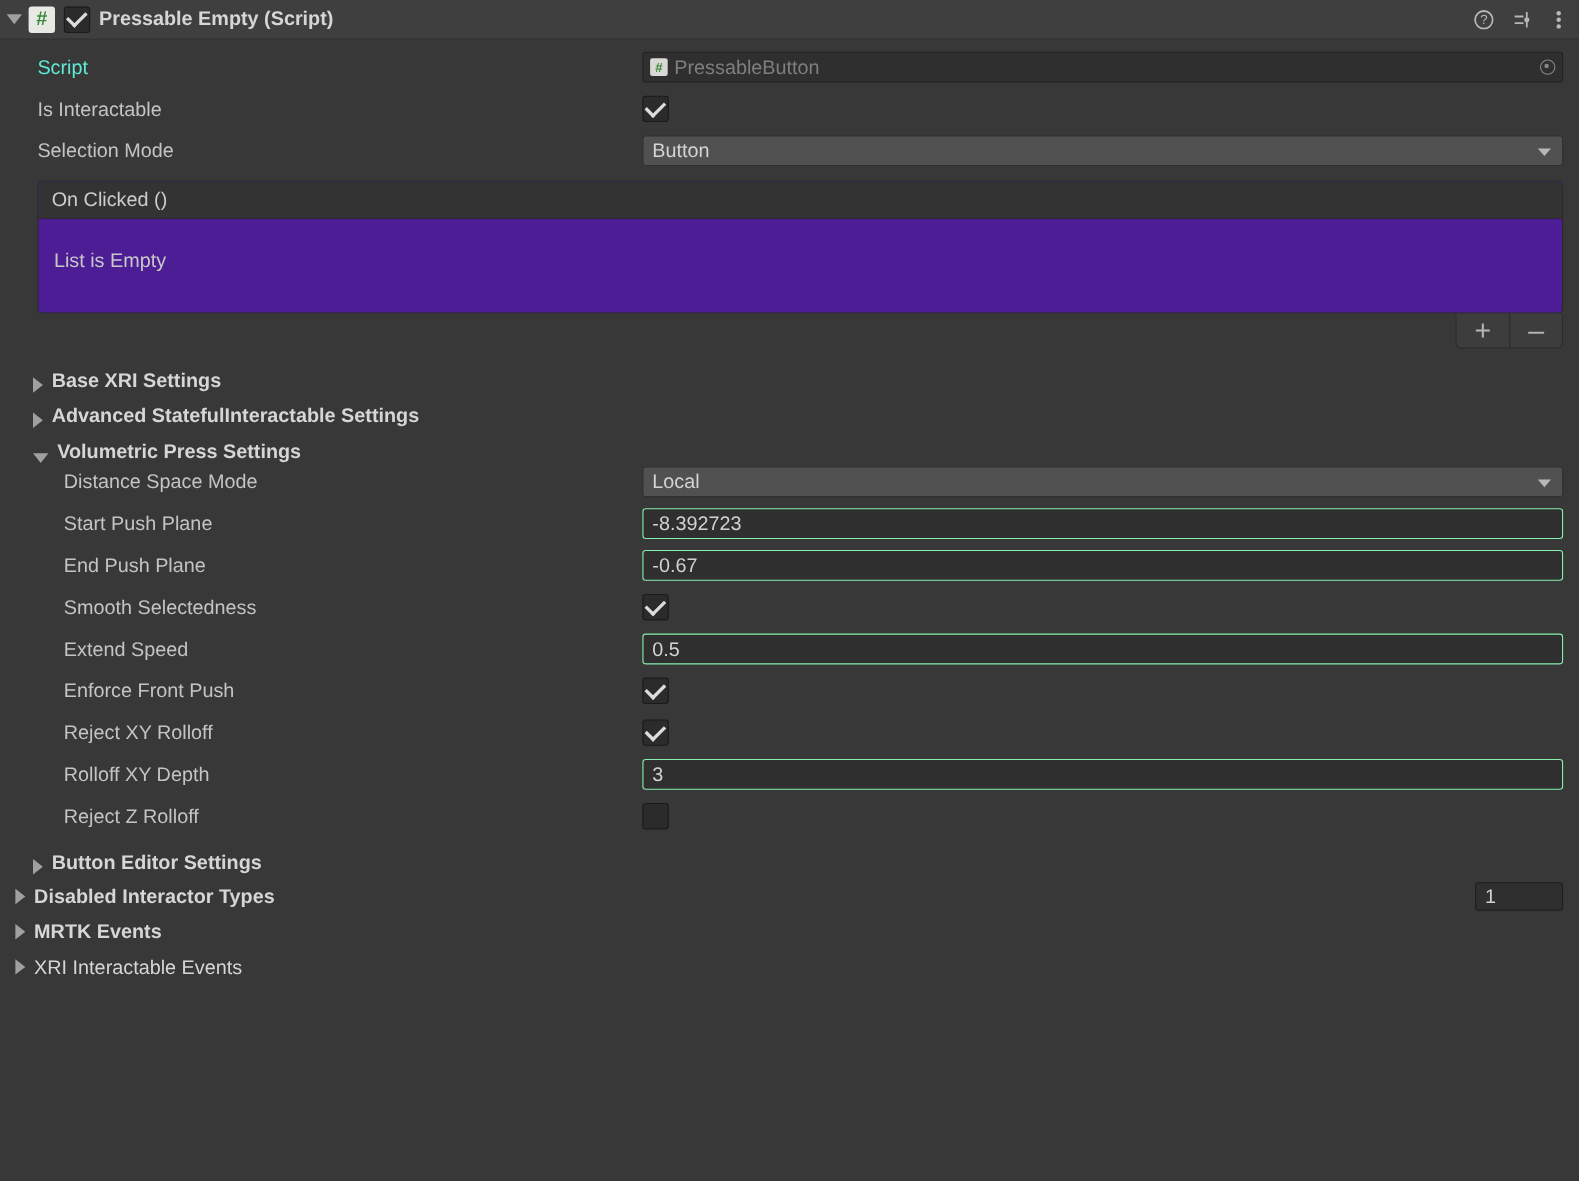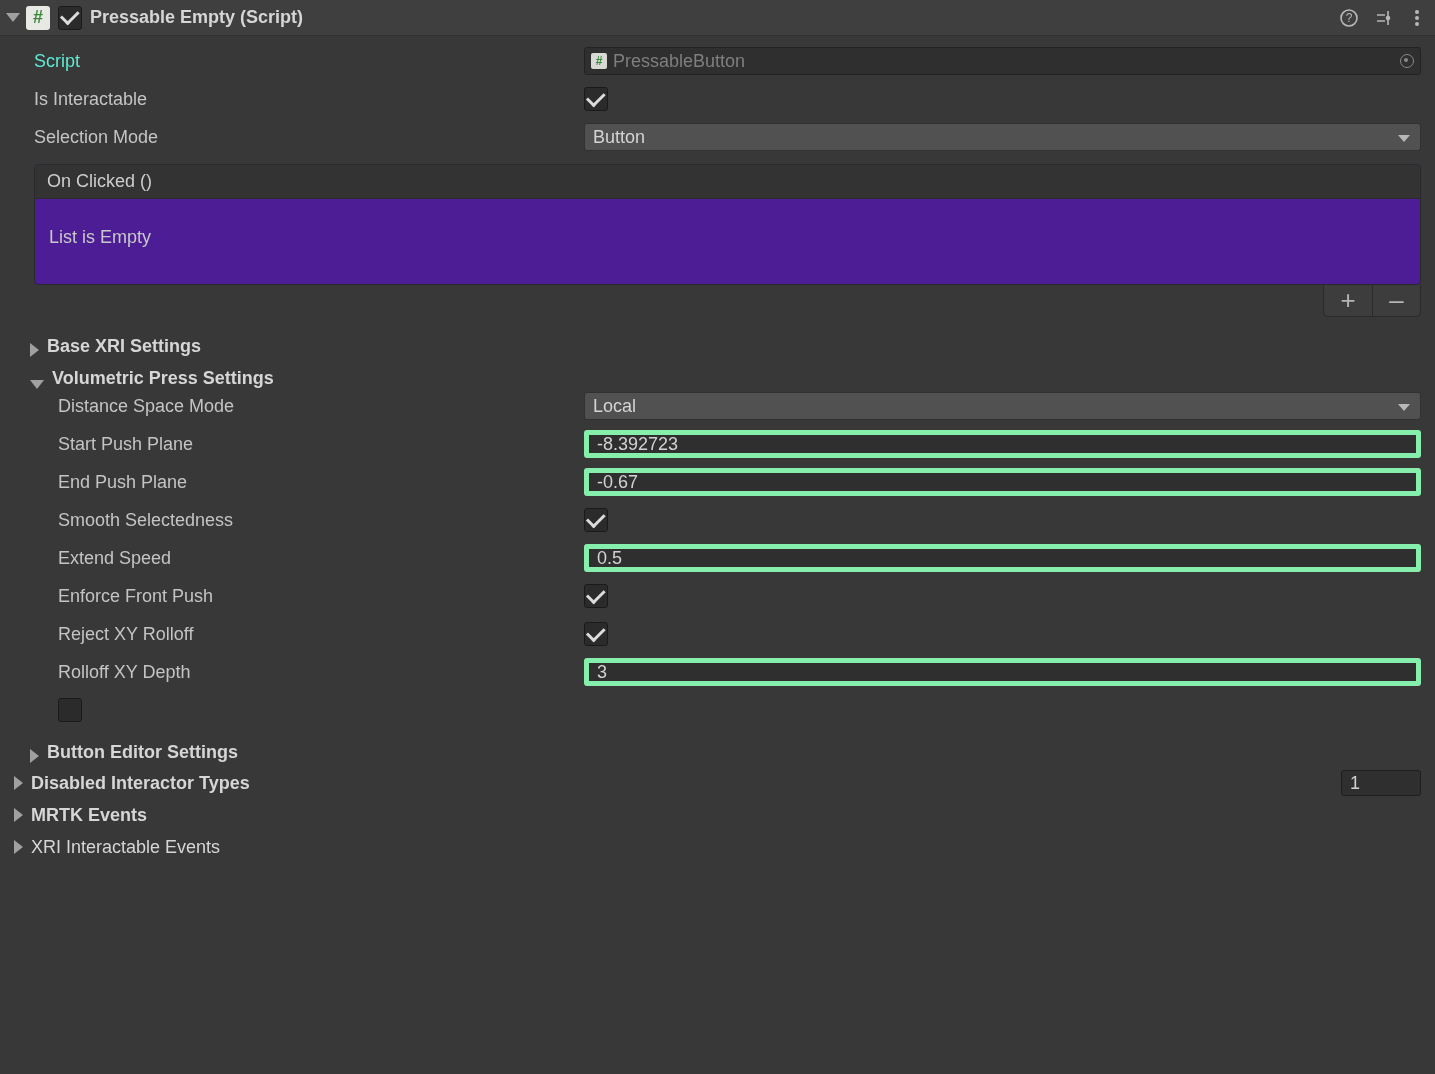--- a/index.html
+++ b/index.html
@@ -333,6 +333,10 @@
       <span class="section-title">Base XRI Settings</span>
     </div>
 
+    <div class="section-row">
+      <span class="foldout closed"></span>
+      <span class="section-title">Advanced StatefulInteractable Settings</span>
+    </div>
 
     <div class="section-row">
       <span class="foldout open"></span>

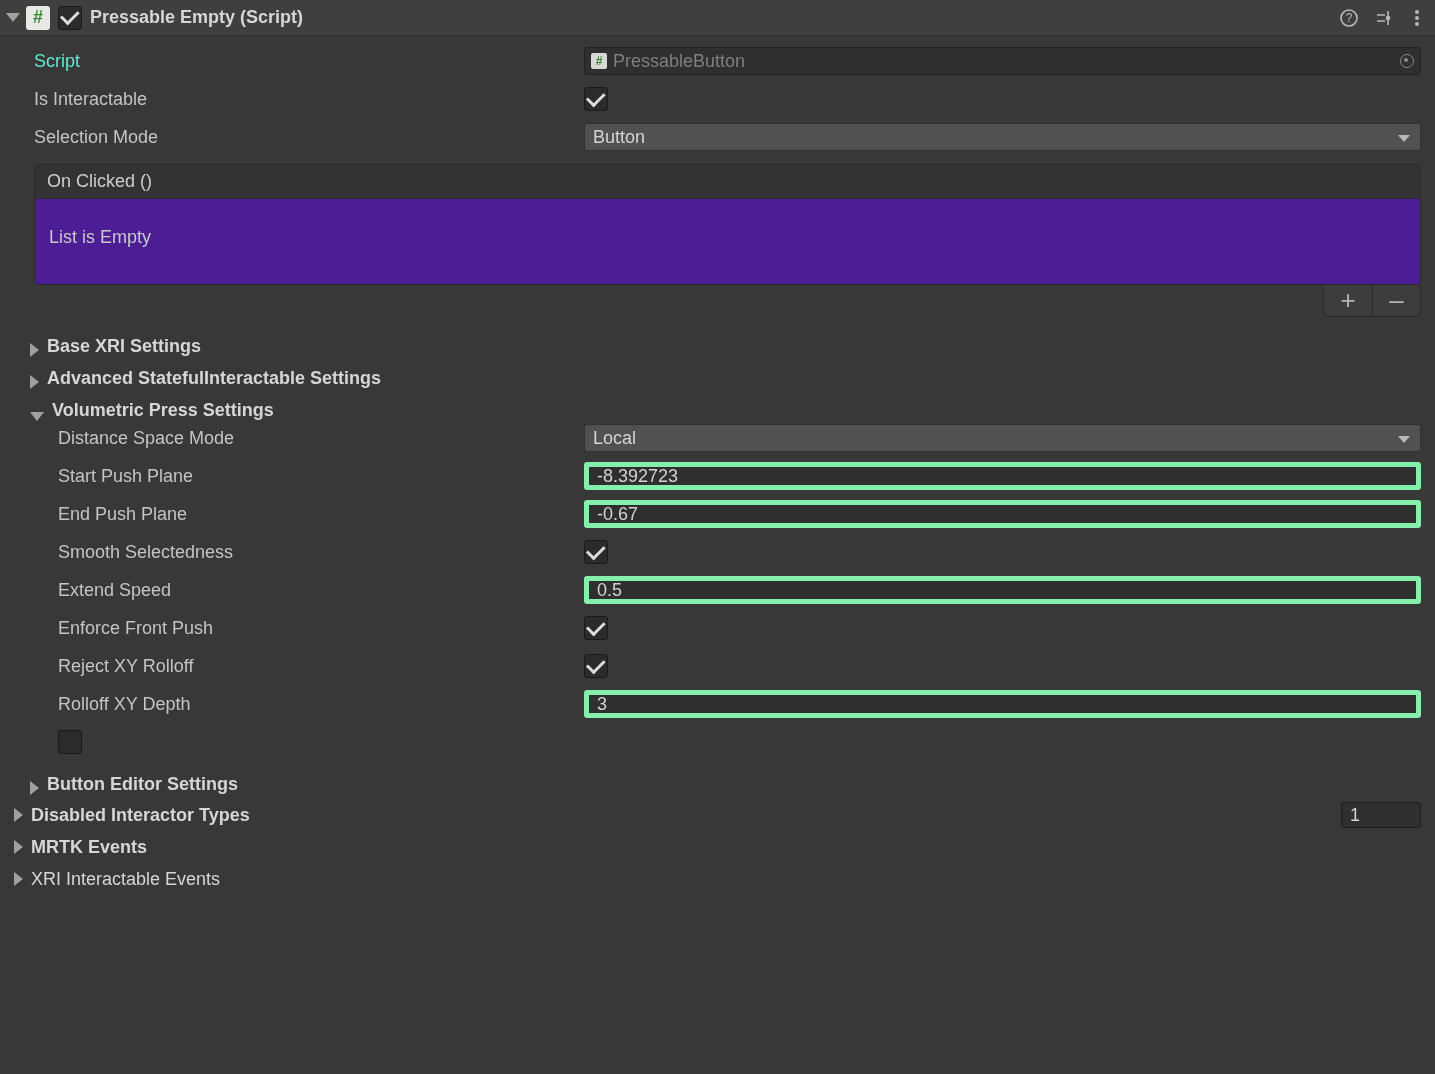--- a/index.html
+++ b/index.html
@@ -166,7 +166,7 @@
     flex: 1;
     height: 28px;
     background: #2f2f2f;
-    border: 5px solid #86efac;
+    border: 1px solid #86efac;
     border-radius: 3px;
     color: #d2d2d2;
     padding: 0 8px;

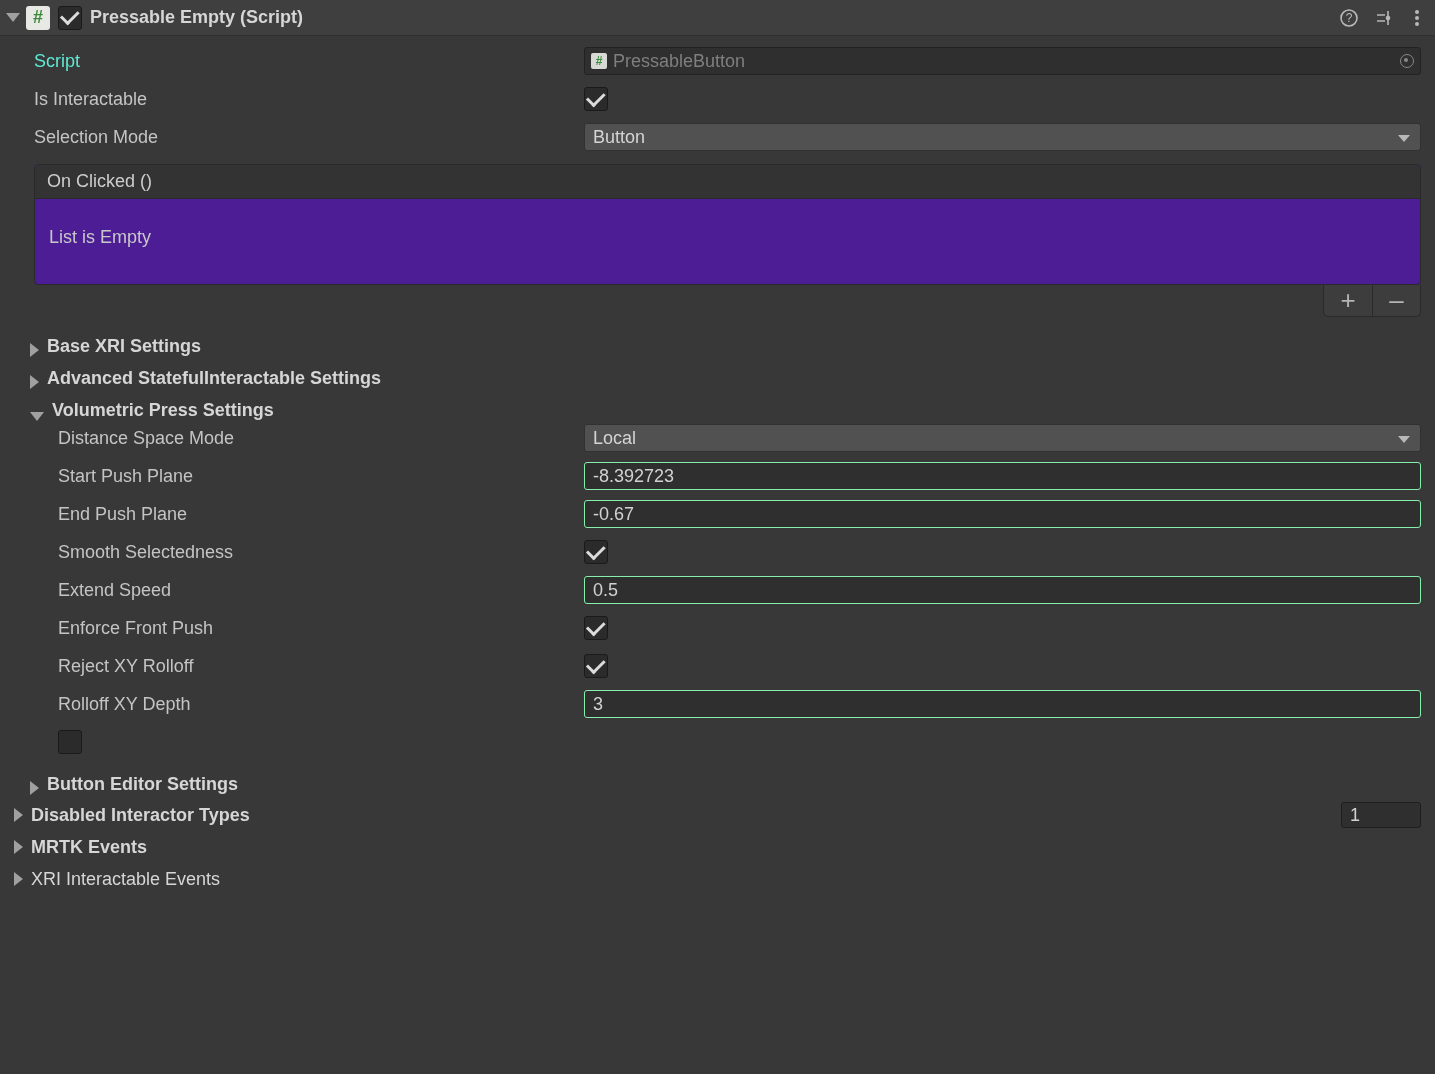--- a/index.html
+++ b/index.html
@@ -405,6 +405,7 @@
       </div>
 
       <div class="row">
+        <div class="label">Reject Z Rolloff</div>
         <div class="field">
           <div class="checkbox"></div>
         </div>

